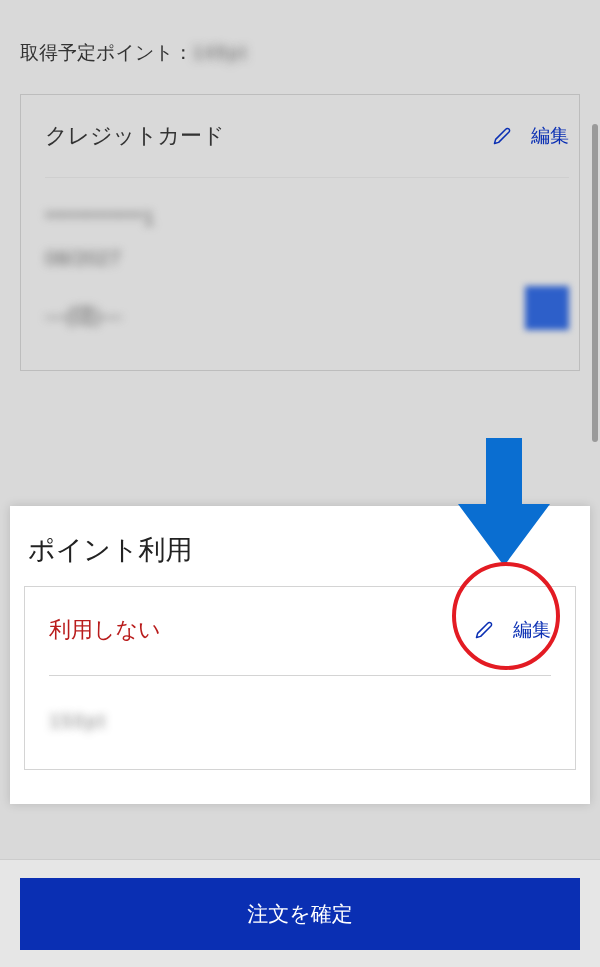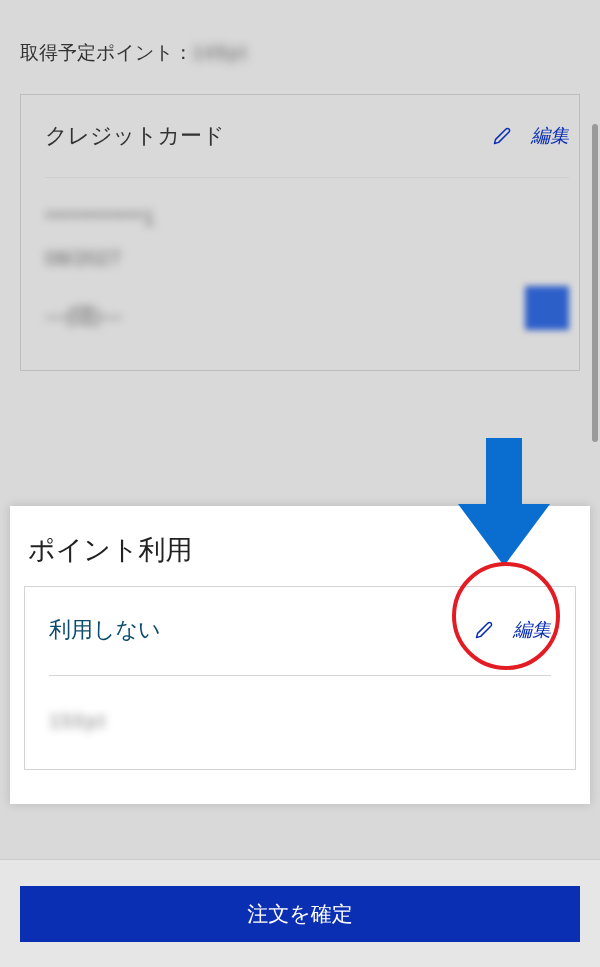--- a/index.html
+++ b/index.html
@@ -79,7 +79,6 @@
       color: #0a2fb3;
       font-size: 19px;
       cursor: pointer;
-      font-style: italic;
     }
     .pencil-icon svg {
       width: 18px;

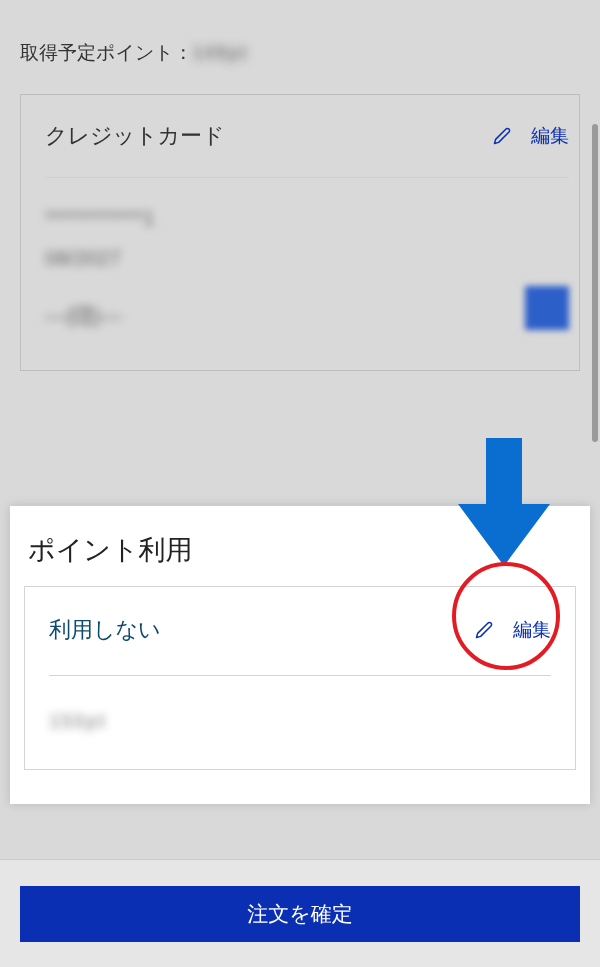--- a/index.html
+++ b/index.html
@@ -140,7 +140,7 @@
     }
     .points-status {
       font-size: 22px;
-      color: #0c4a6e;
+      color: #b91c1c;
     }
     .points-available-row {
       margin-top: 34px;

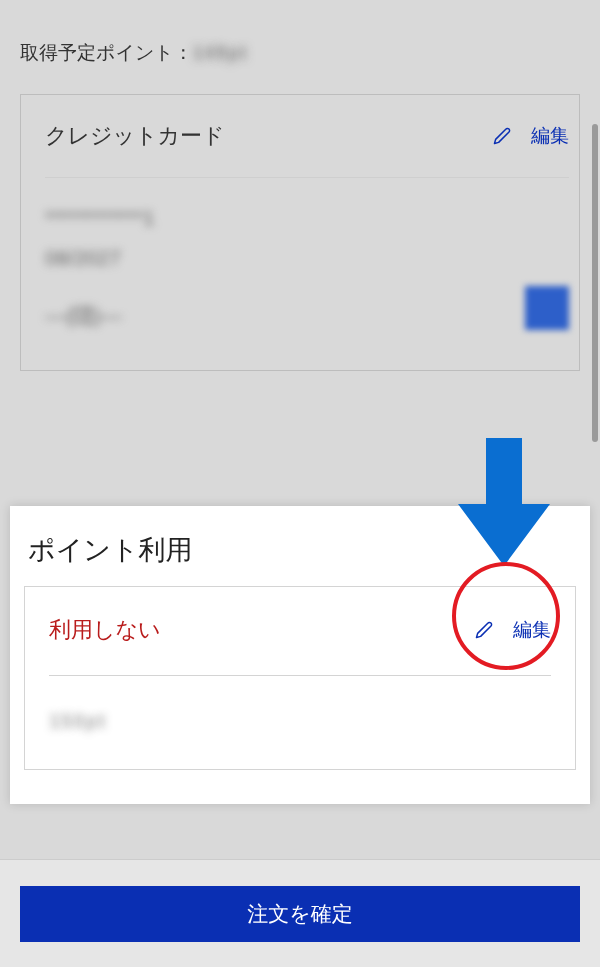--- a/index.html
+++ b/index.html
@@ -169,7 +169,7 @@
     }
     .confirm-btn {
       width: 100%;
-      height: 56px;
+      height: 72px;
       background: #0a2fb3;
       color: #fff;
       font-size: 21px;

